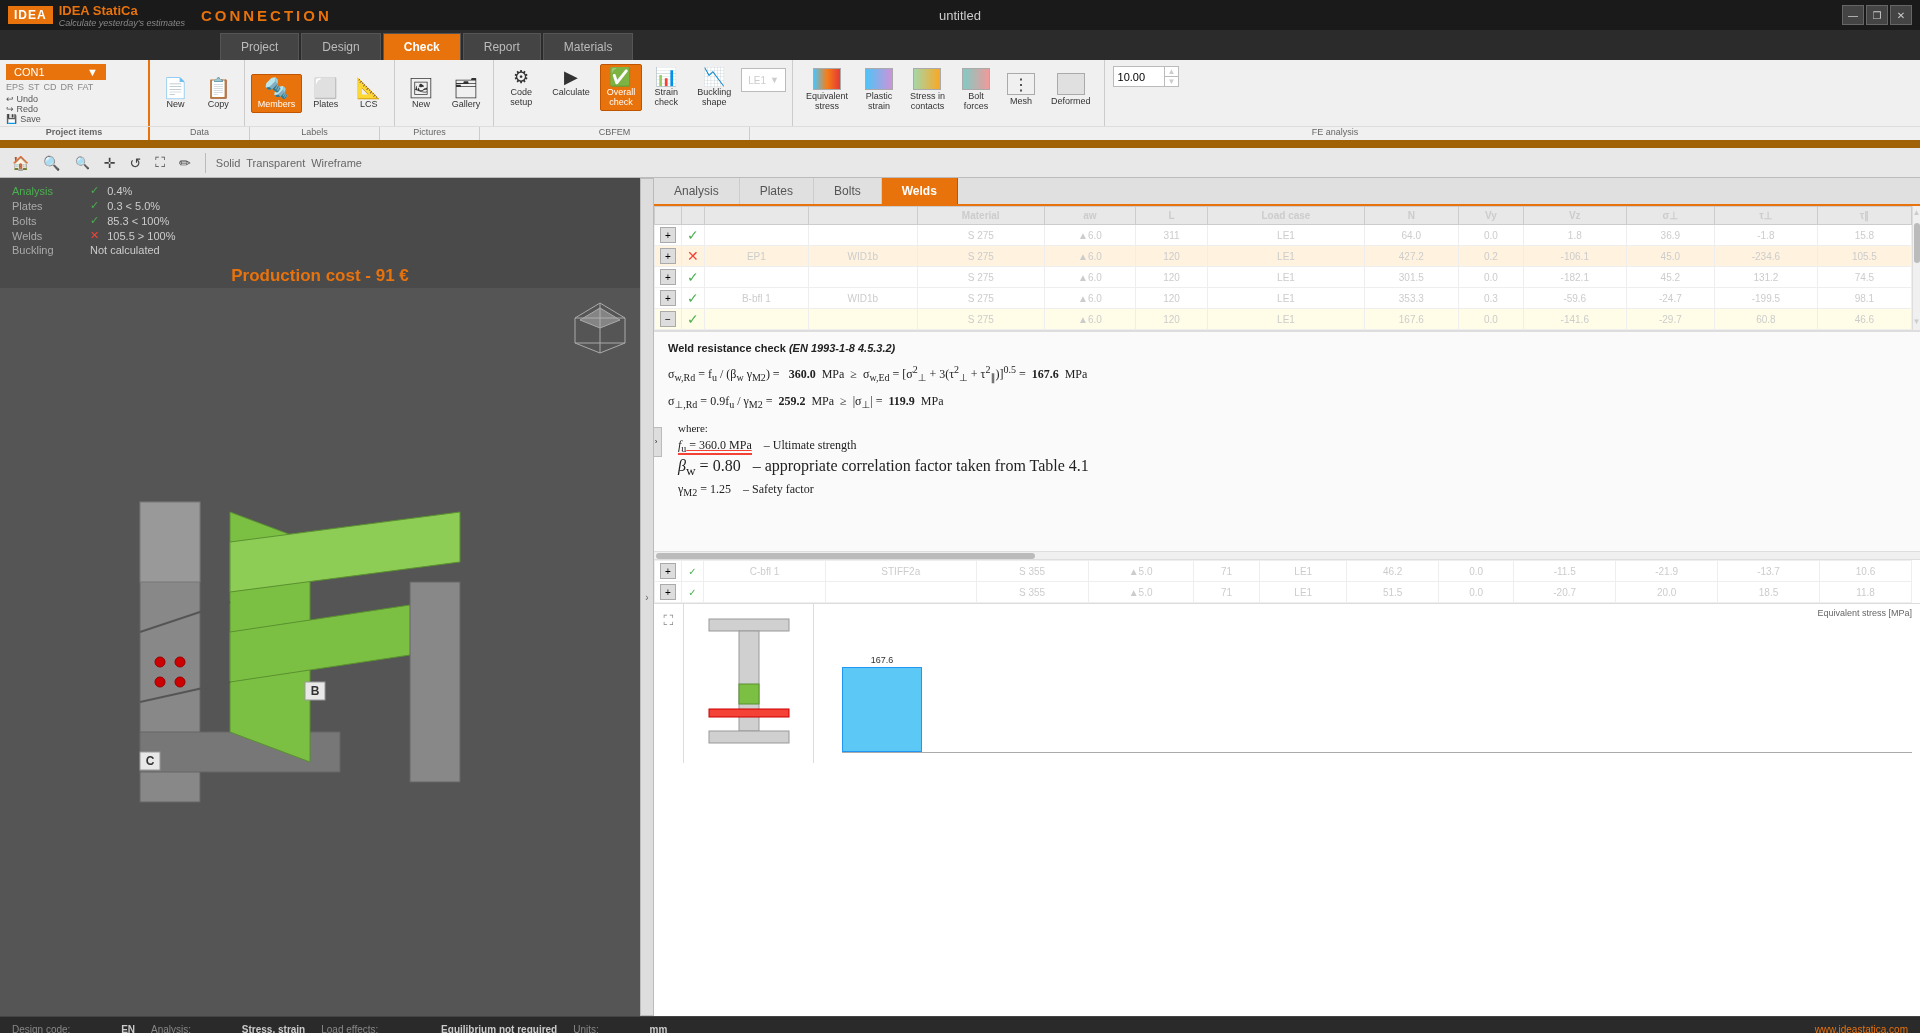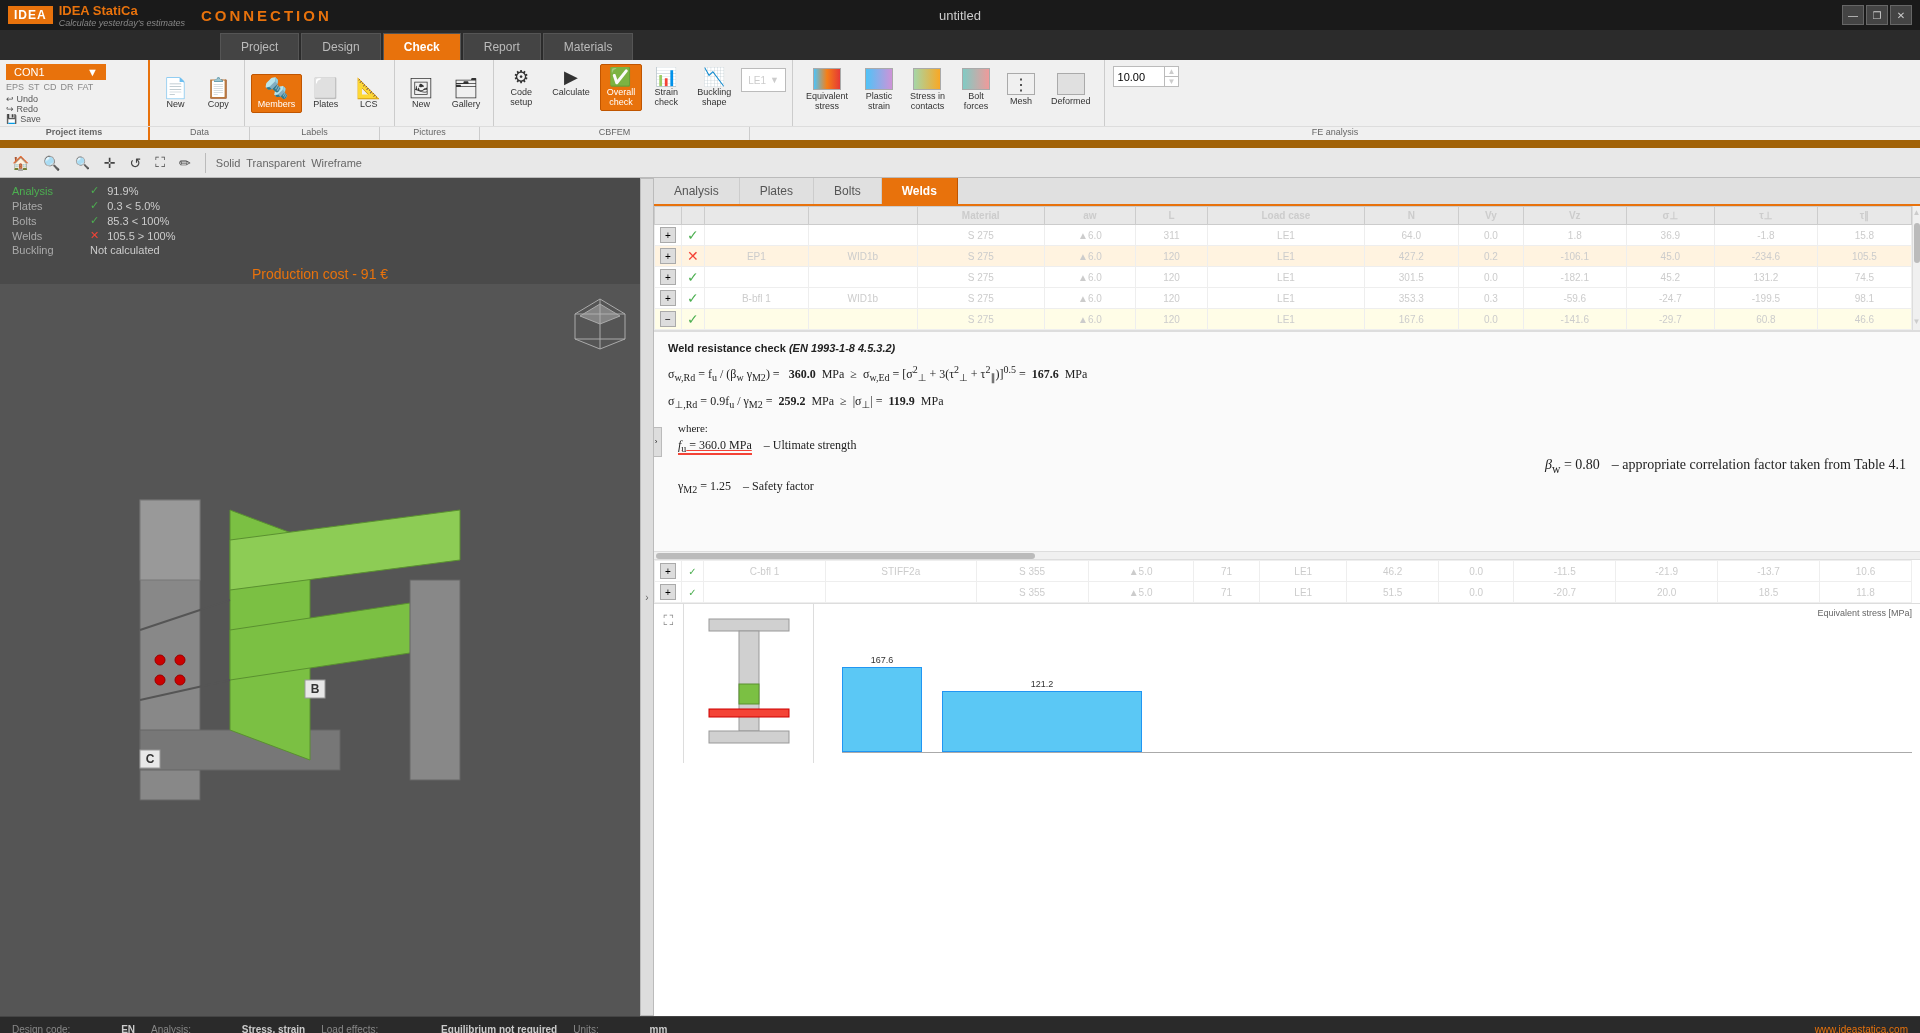--- a/index.html
+++ b/index.html
@@ -258,7 +258,7 @@
       <div class="status-row">
         <span class="status-label check-ok">Analysis</span>
         <span class="check-ok">✓</span>
-        <span>91.9%</span>
+        <span>0.4%</span>
       </div>
       <div class="status-row">
         <span class="status-label">Plates</span>

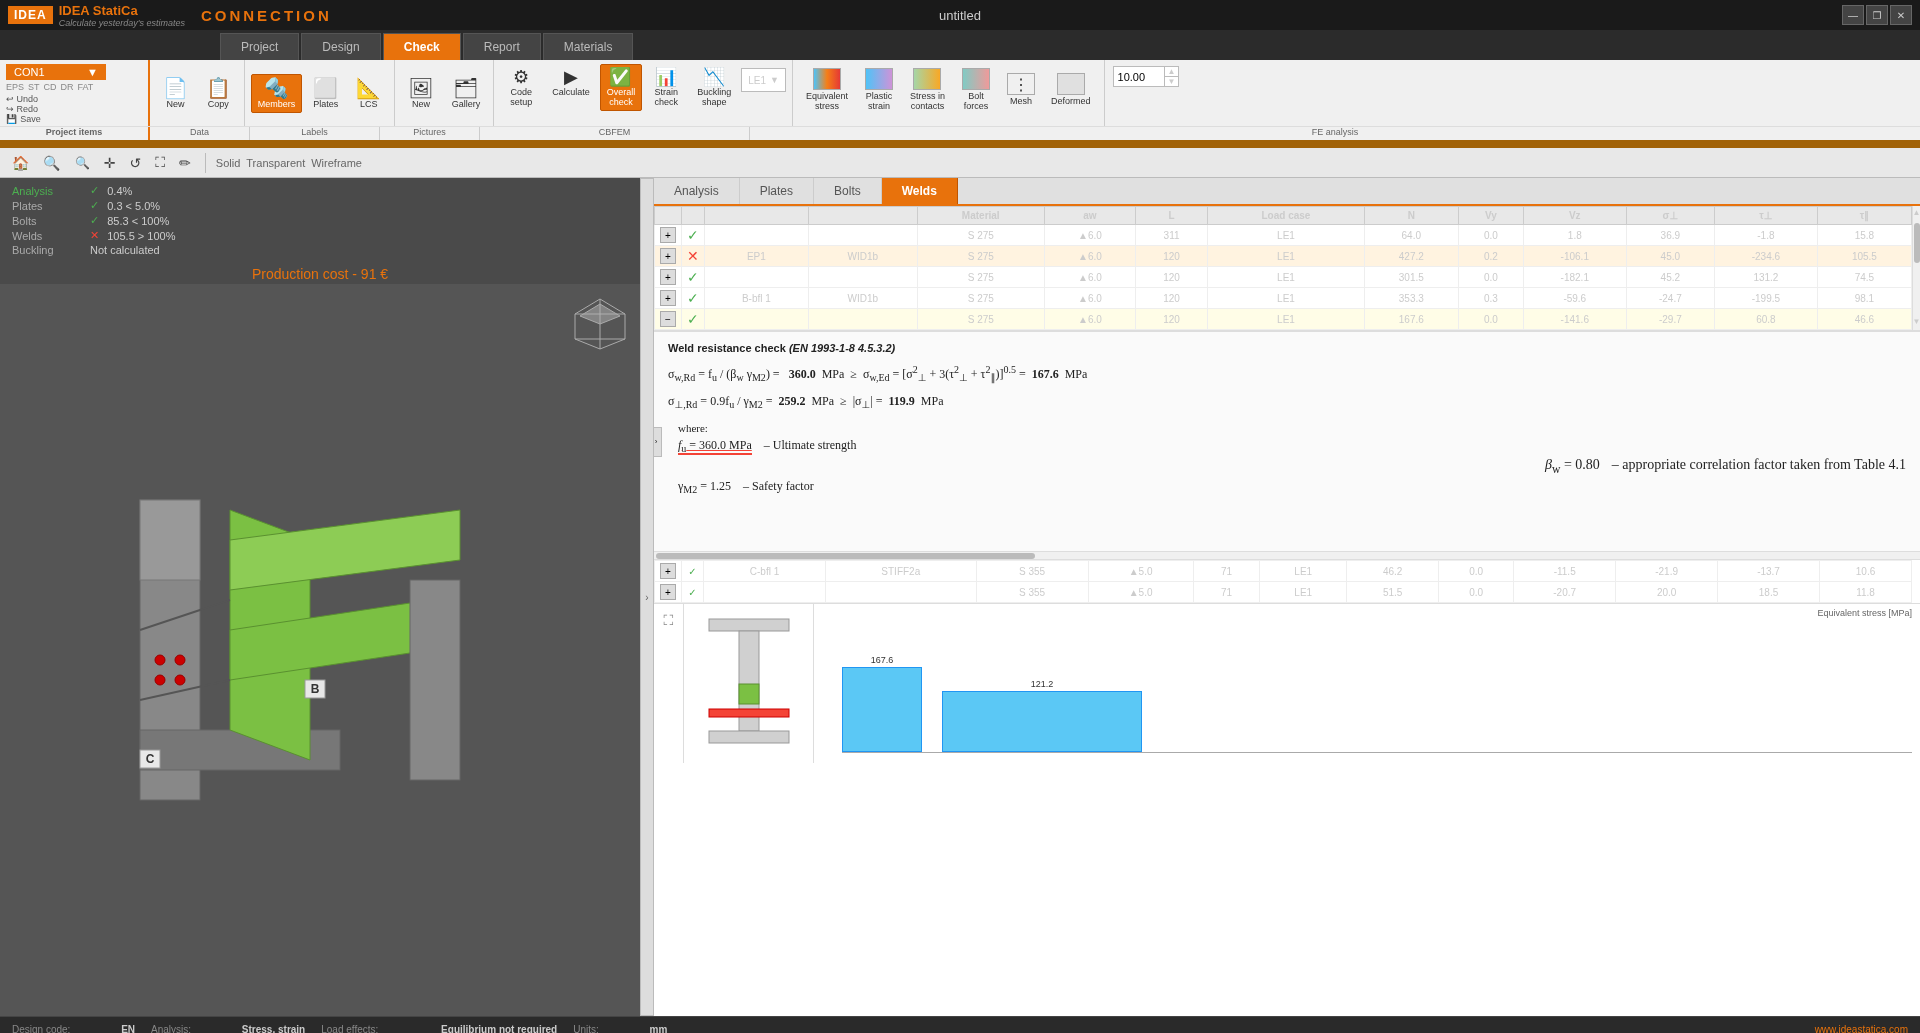--- a/index.html
+++ b/index.html
@@ -281,7 +281,7 @@
       </div>
     </div>
 
-    <div style="color:#e8720c; text-align:center; padding:2px; font-size:14px; font-weight:normal;">Production cost - 91 €</div>
+    <div style="color:#e8720c; text-align:center; padding:2px; font-size:17px; font-weight:bold;">Production cost - 91 €</div>
 
     <div id="model-view" style="flex:1; background:#555; position:relative; overflow:hidden; display:flex; align-items:center; justify-content:center;">
 

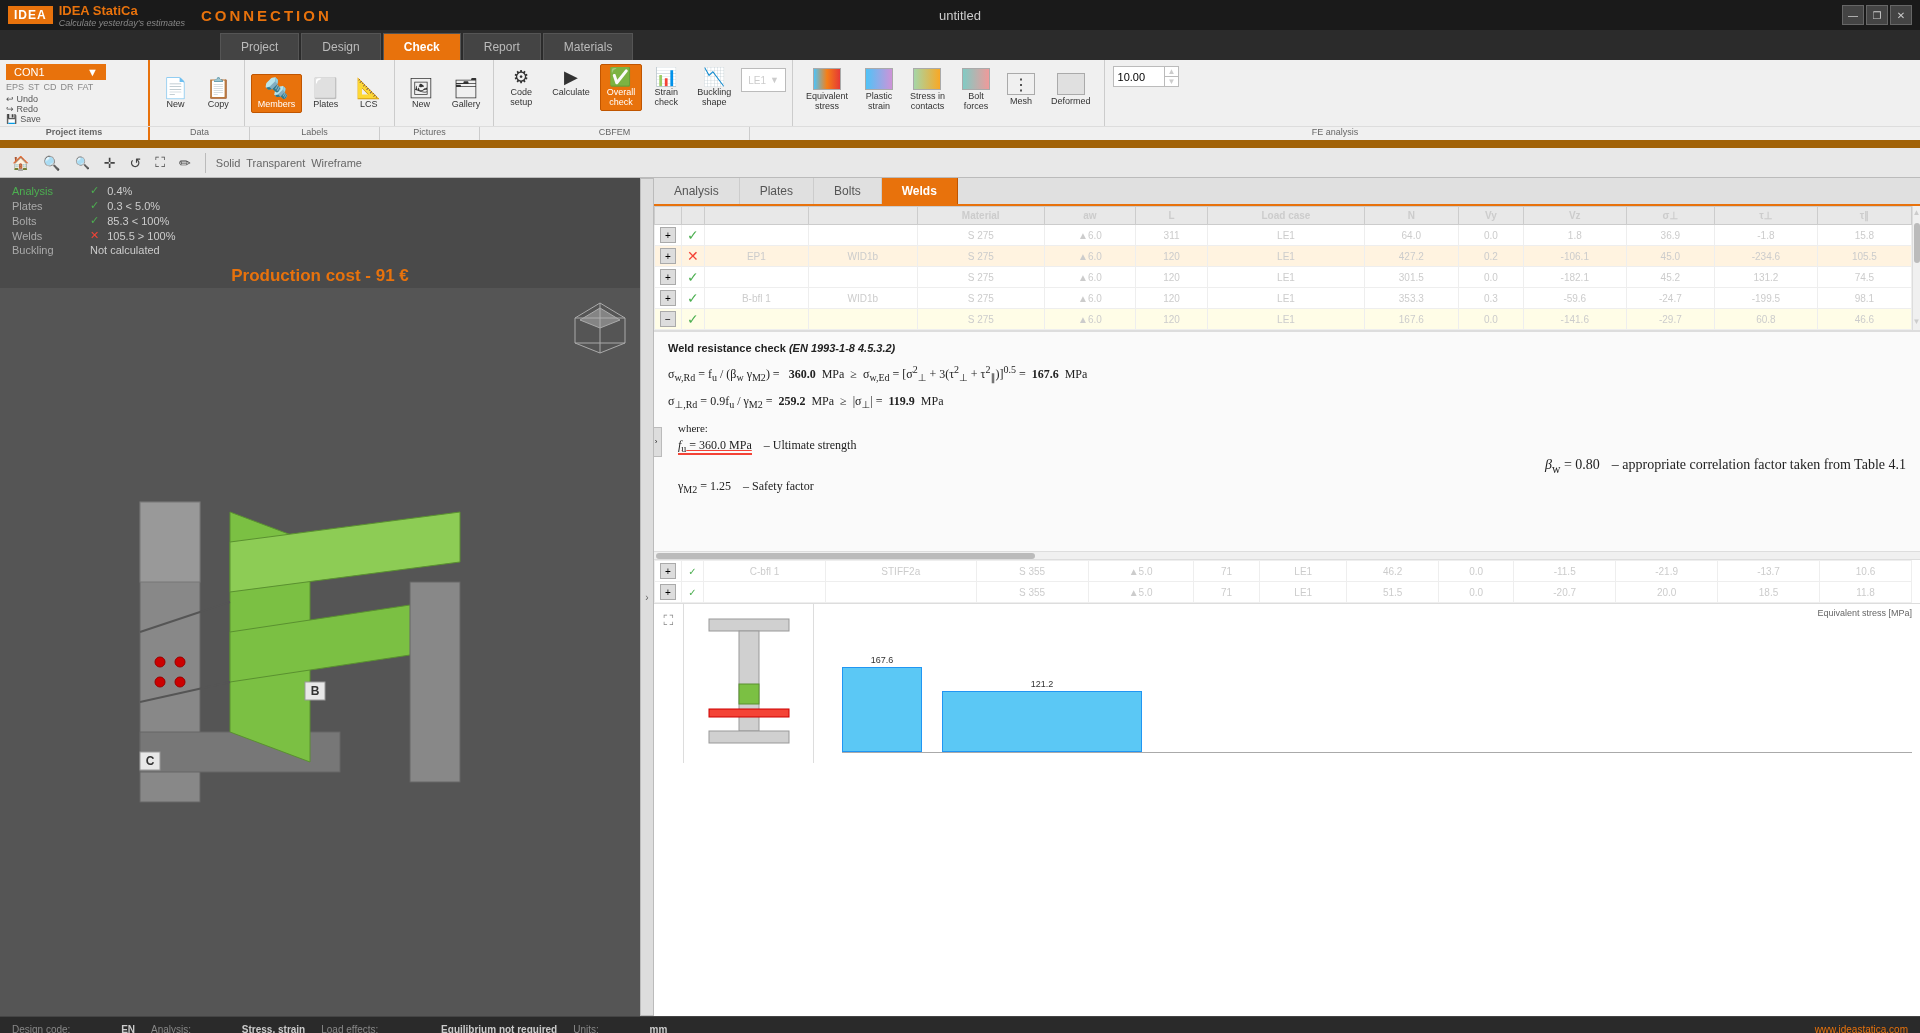--- a/index.html
+++ b/index.html
@@ -484,7 +484,7 @@
             <span><span style="text-decoration:underline; text-decoration-color:#f44336; border-bottom: 2px solid #f44336; padding-bottom:1px;"><em>f</em><sub>u</sub> = 360.0 MPa</span></span>
             <span>– Ultimate strength</span>
           </div>
-          <div style="font-family:'Times New Roman', serif; font-size:14px; margin:3px 0; display:flex; gap:12px;justify-content:flex-end;">
+          <div style="font-family:'Times New Roman', serif; font-size:16px; margin:3px 0; display:flex; gap:12px;">
             <span><em>β</em><sub>w</sub> = 0.80</span>
             <span>– appropriate correlation factor taken from Table 4.1</span>
           </div>

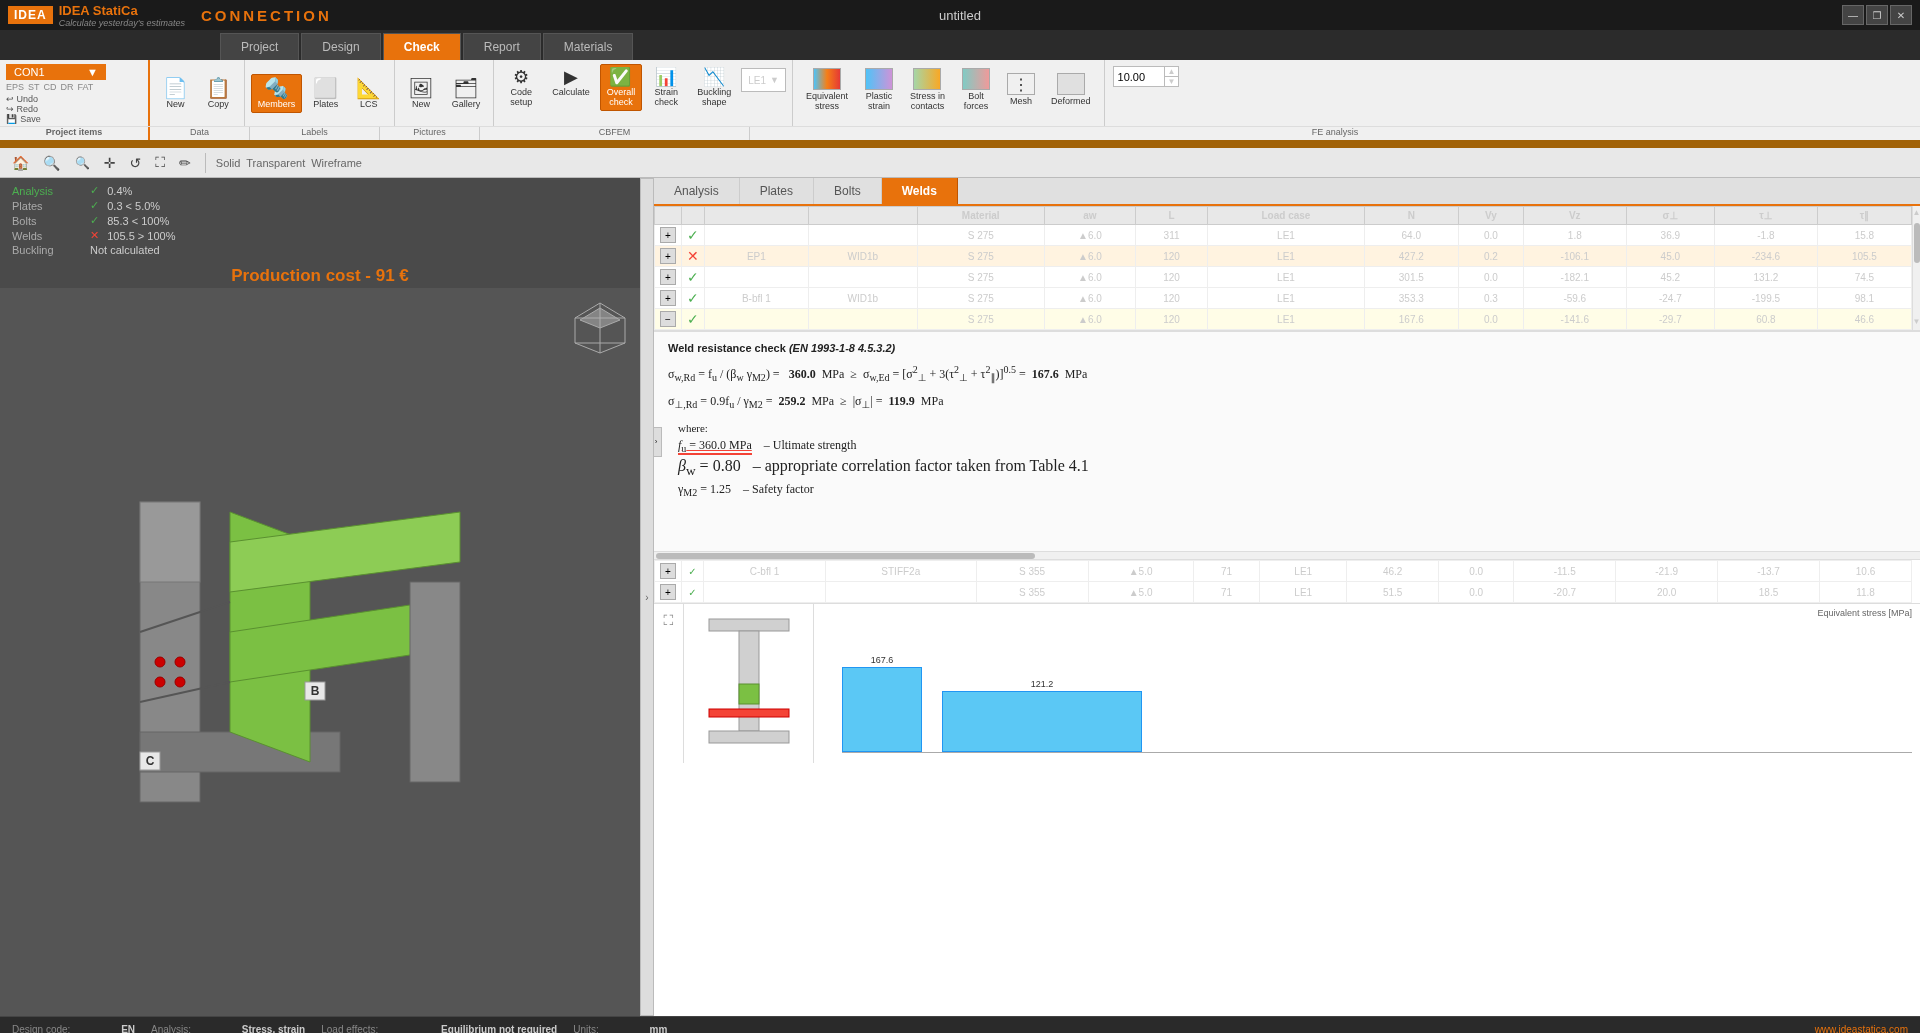--- a/index.html
+++ b/index.html
@@ -565,10 +565,6 @@
               <div style="width:80px; height:85px; background:#5bc8f5; border:1px solid #2196f3;"></div>
             </div>
 
-            <div style="display:flex; flex-direction:column; align-items:center; gap:2px;">
-              <span style="font-size:9px; color:#333;">121.2</span>
-              <div style="width:200px; height:61px; background:#5bc8f5; border:1px solid #2196f3;"></div>
-            </div>
           </div>
 
           <div style="height:1px; background:#aaa; margin-left:20px;"></div>

